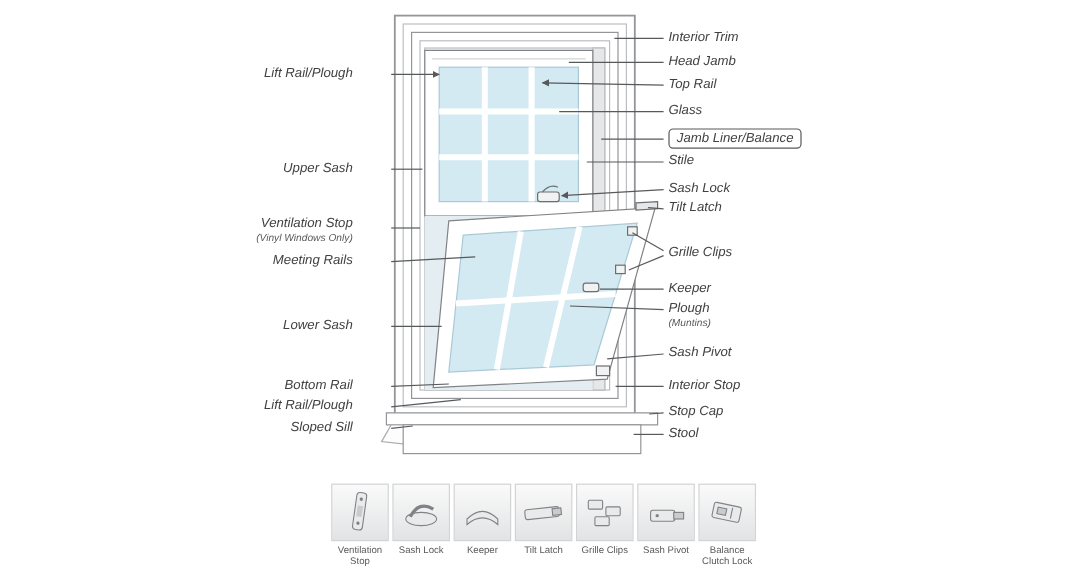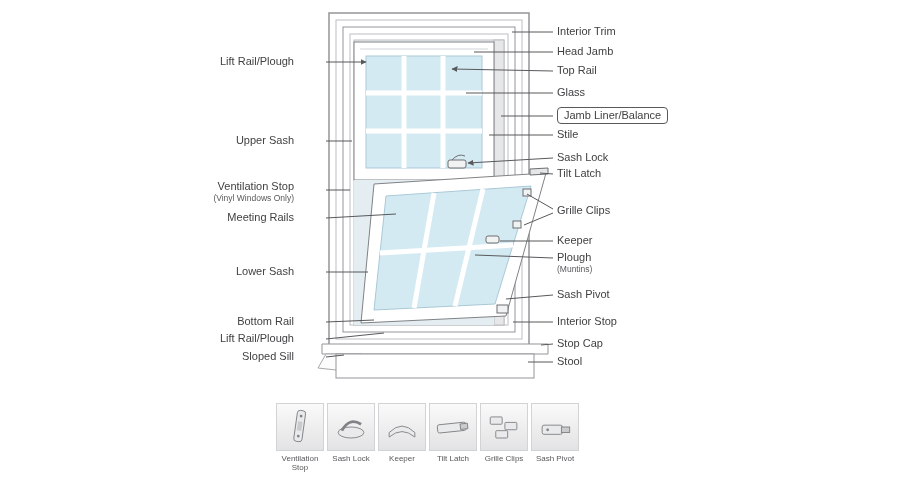--- a/index.html
+++ b/index.html
@@ -8,7 +8,7 @@
     font-family:"Liberation Sans", sans-serif;color:#414042;
   }
   svg.layer{position:absolute;left:0;top:0;}
-  .lbl{position:absolute;font-size:11px;line-height:13px;white-space:nowrap;}
+  .lbl{position:absolute;font-size:11px;line-height:13px;white-space:nowrap;font-style:italic;}
   .lbl.left{right:606px;text-align:right;}
   .lbl.right{left:557px;text-align:left;}
   .lbl .sub{font-size:8.5px;line-height:10px;color:#58595b;}

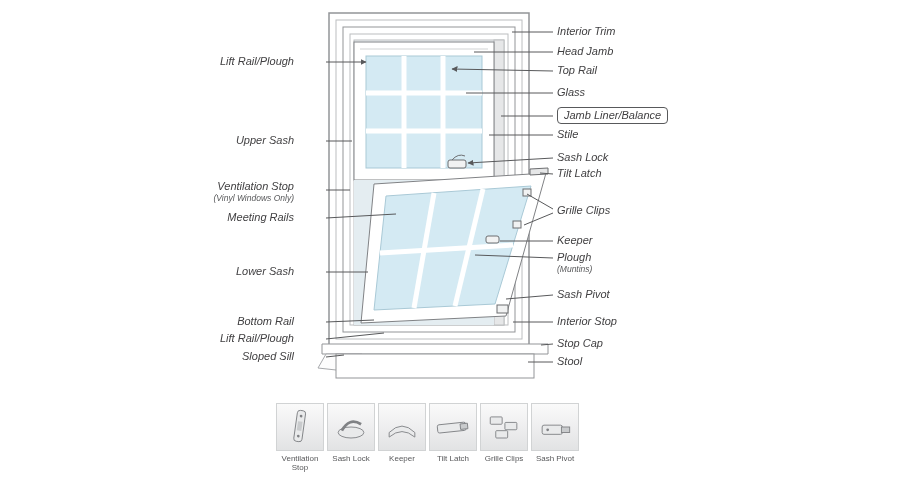--- a/index.html
+++ b/index.html
@@ -210,6 +210,18 @@
       <div class="thumb-label">Sash Pivot</div>
     </div>
 
+    <div class="thumb">
+      <div class="thumb-box">
+        <svg width="44" height="44" viewBox="0 0 48 48">
+          <g transform="rotate(12 24 24)">
+            <rect x="11" y="17" width="25" height="14" rx="2" fill="#e9eaeb" stroke="#808285"></rect>
+            <rect x="15" y="21" width="8" height="6" fill="#c9cbcd" stroke="#808285"></rect>
+            <line x1="28" y1="19" x2="28" y2="29" stroke="#808285"></line>
+          </g>
+        </svg>
+      </div>
+      <div class="thumb-label">Balance Clutch Lock</div>
+    </div>
 
   </div>
 </div>

